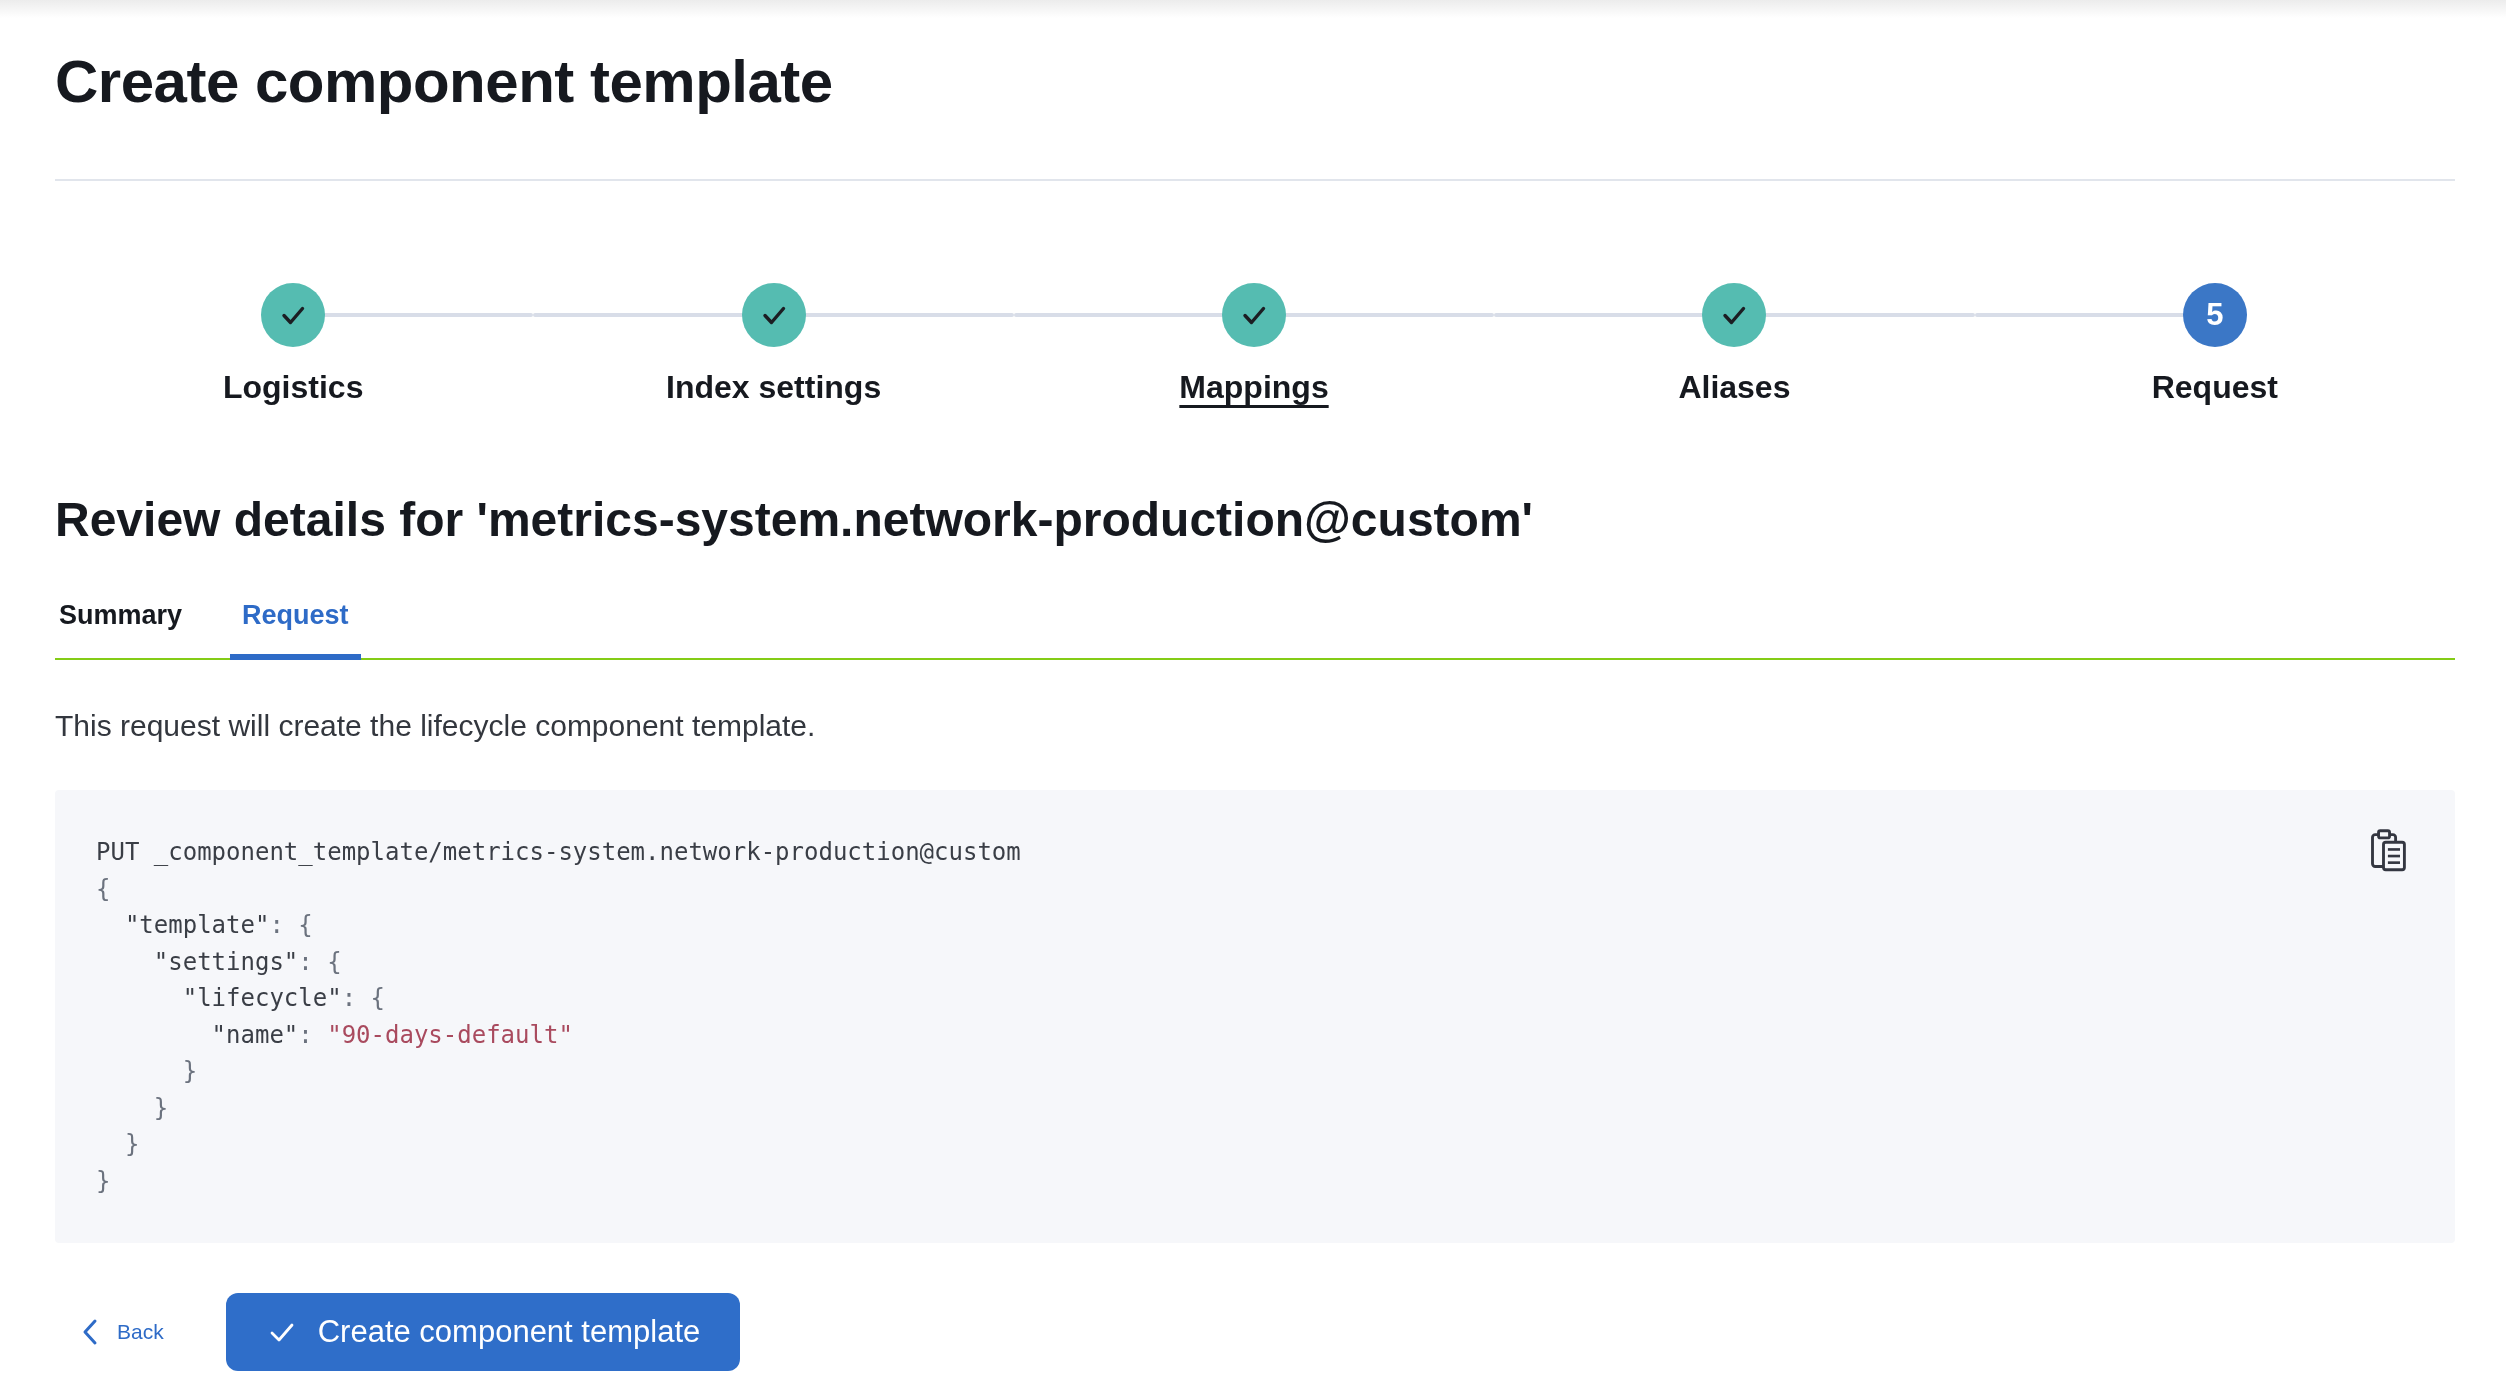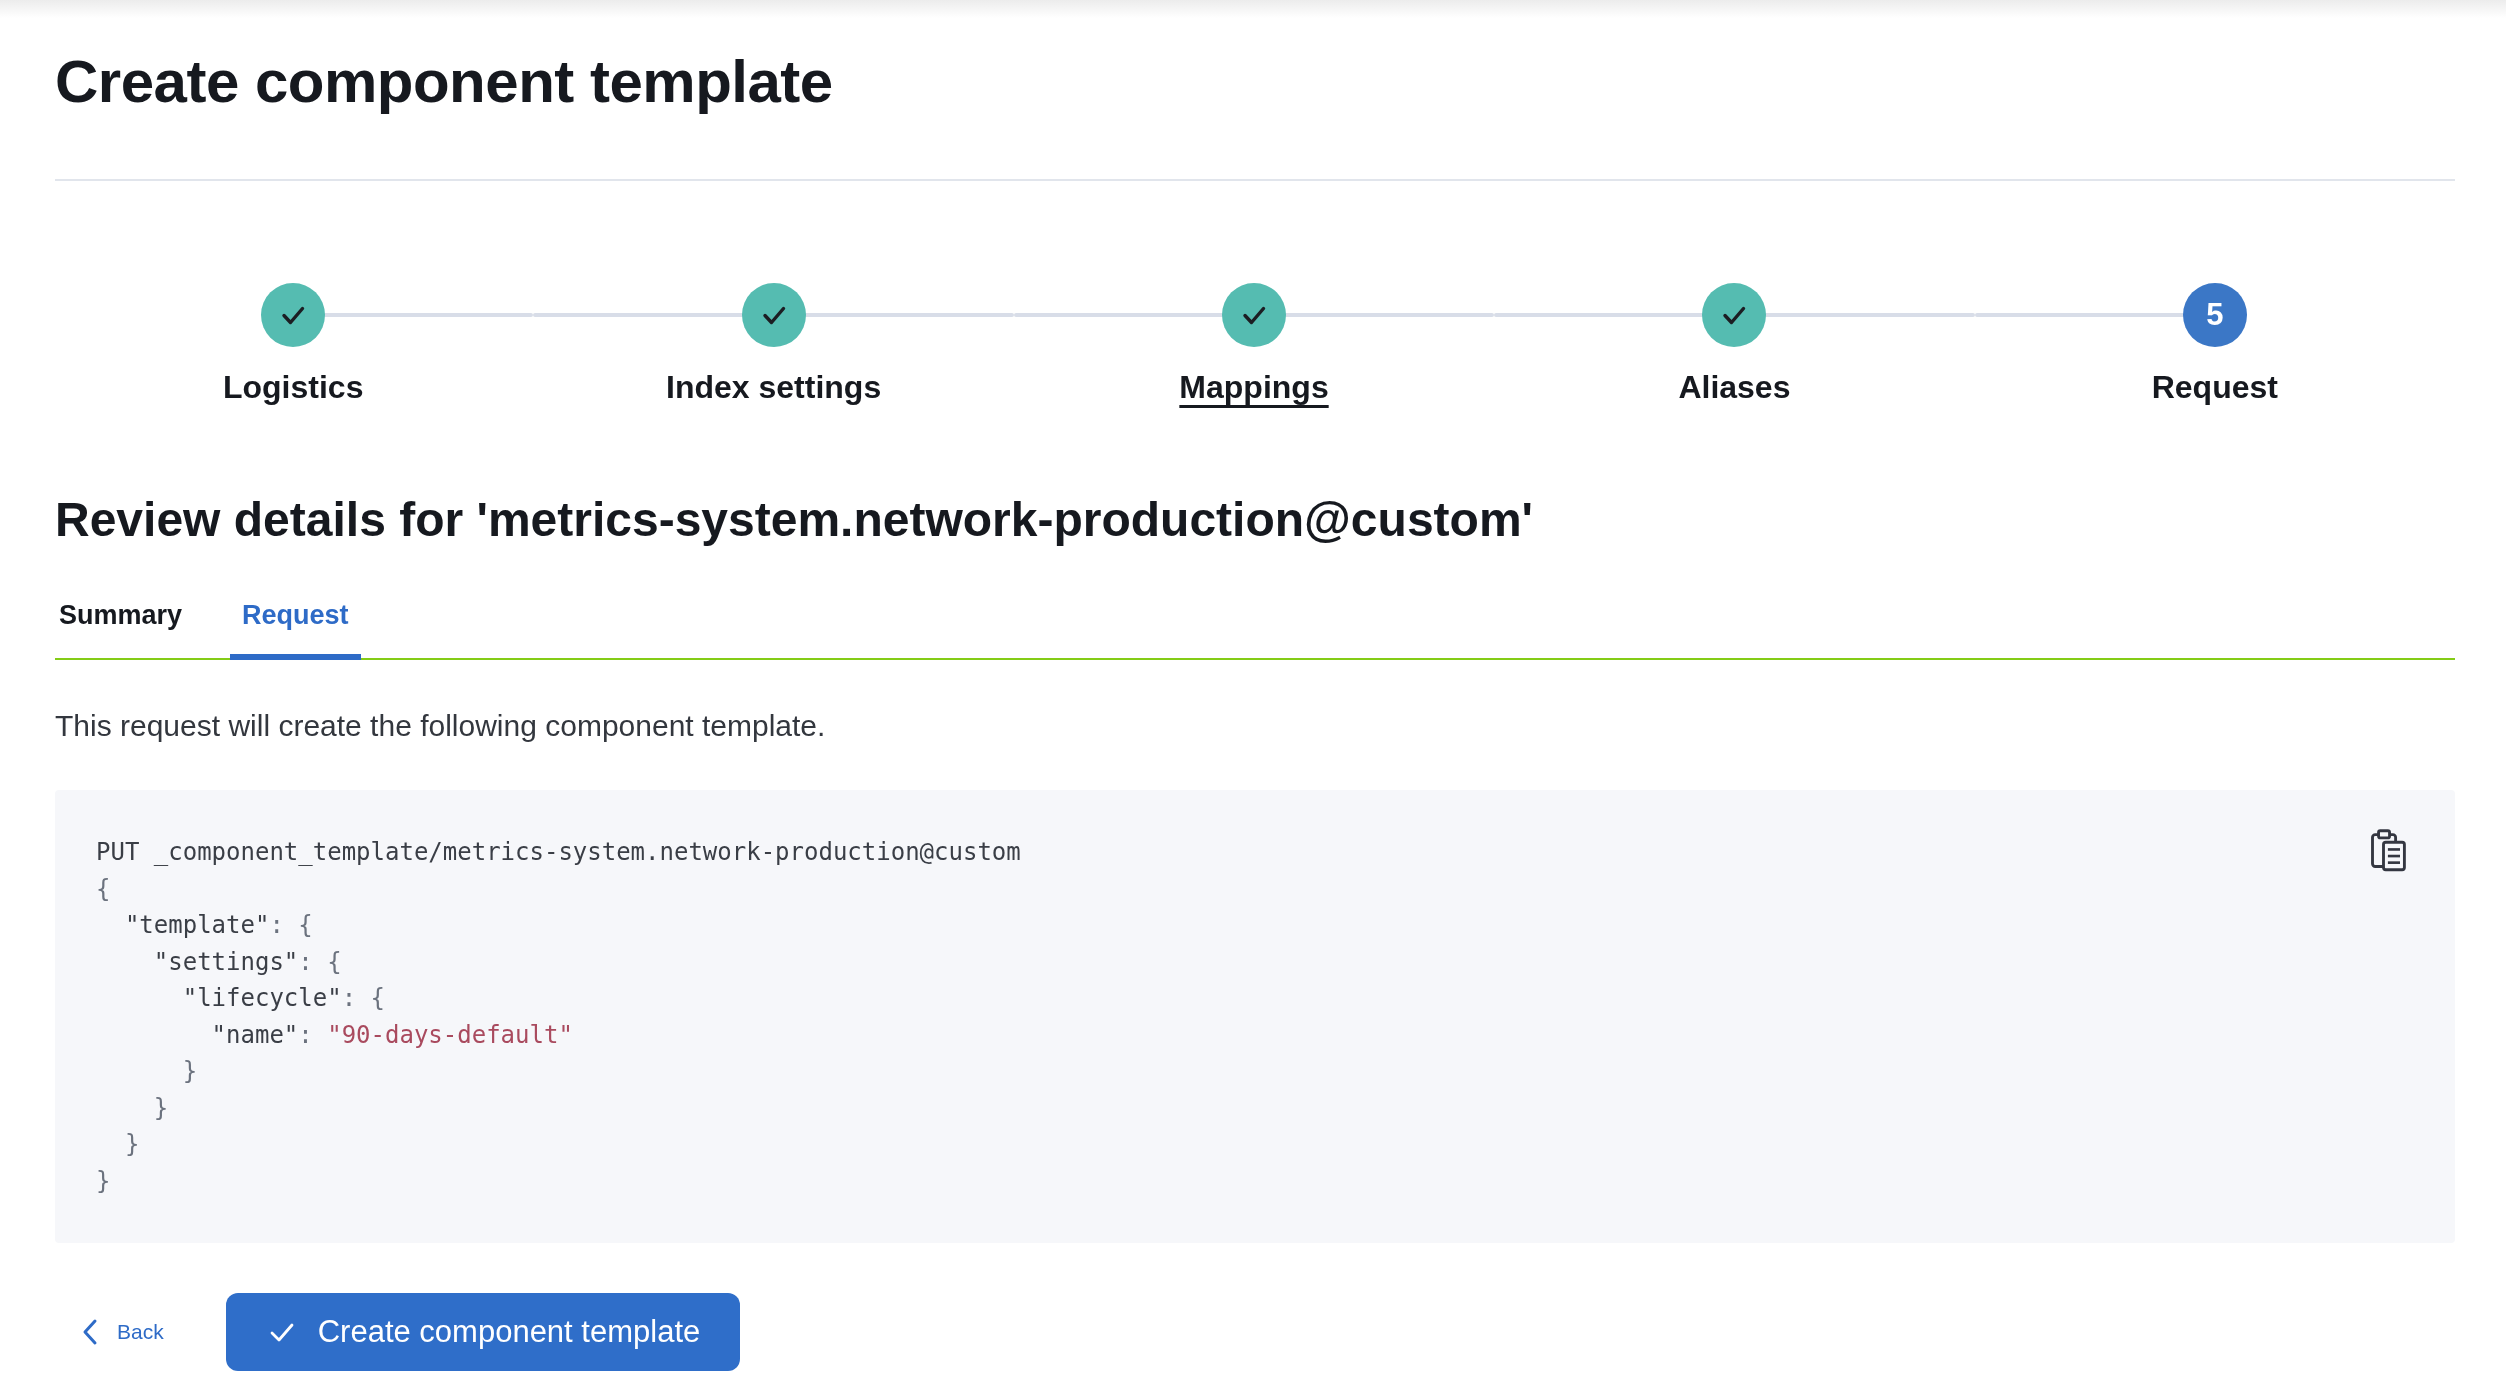--- a/index.html
+++ b/index.html
@@ -156,7 +156,7 @@
     <button class="tab active">Request</button>
   </div>
 
-  <p class="request-desc">This request will create the following component template.</p>
+  <p class="request-desc">This request will create the lifecycle component template.</p>
 
   <div class="code-block">
     <div id="code-lines">

